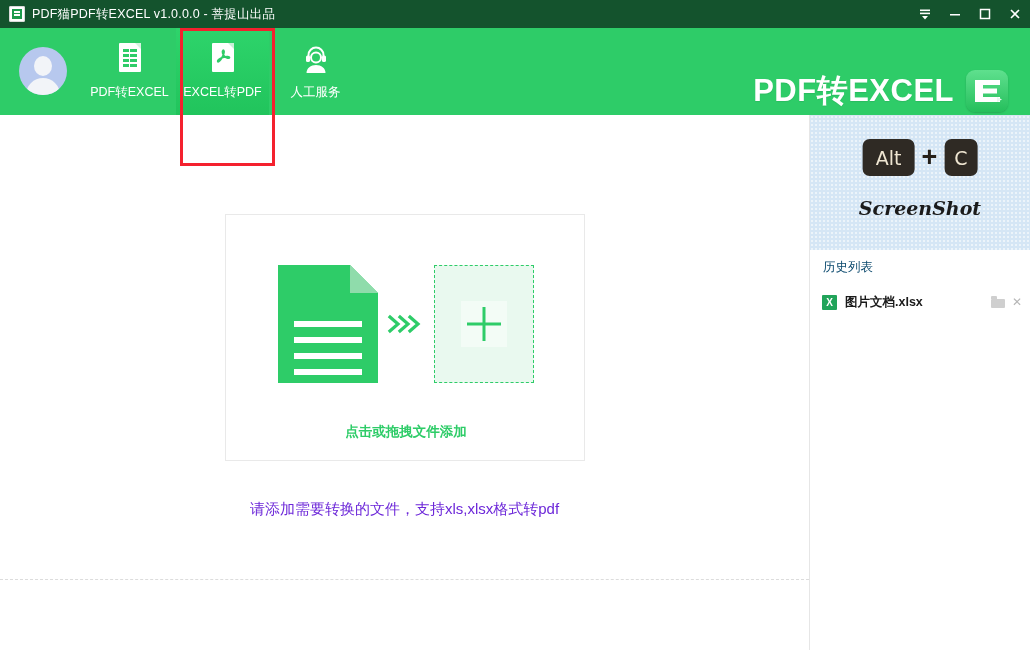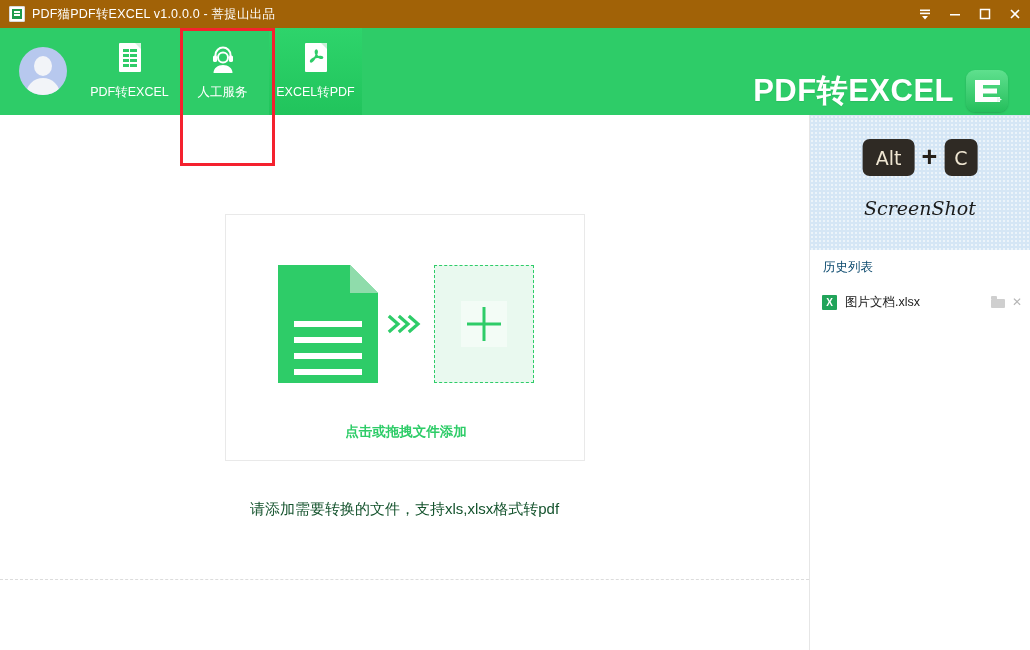--- a/index.html
+++ b/index.html
@@ -20,7 +20,7 @@
   .titlebar {
     position: absolute; left: 0; top: 0;
     width: 1030px; height: 28px;
-    background: #a16207;
+    background: #14532d;
     display: flex; align-items: center;
   }
   .title-icon {

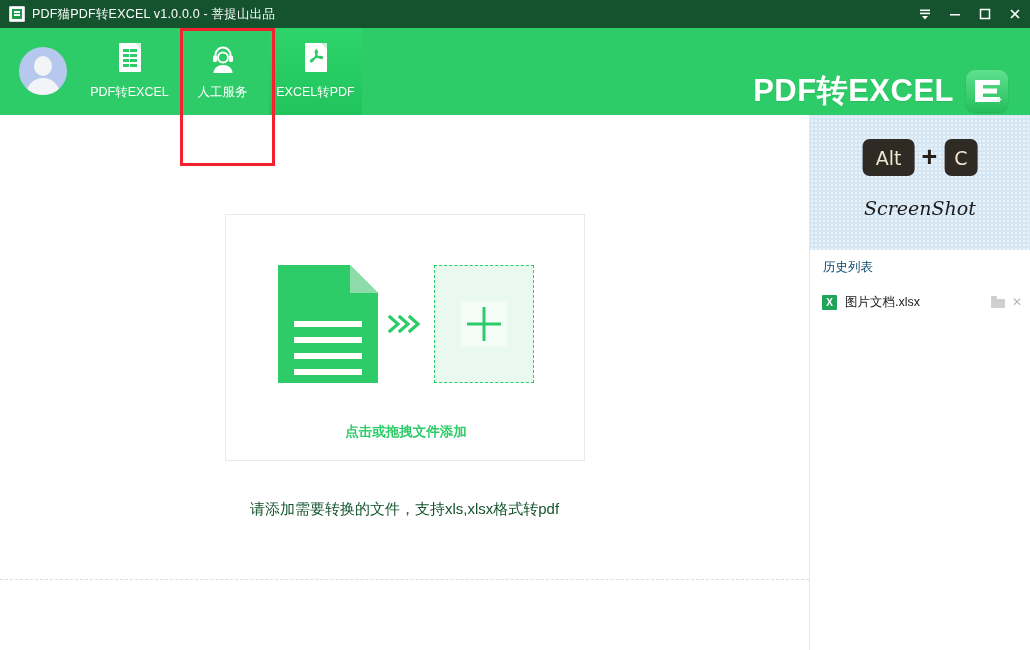--- a/index.html
+++ b/index.html
@@ -379,6 +379,17 @@
         <span class="nav-label">PDF转EXCEL</span>
       </div>
 
+      <div class="navitem active">
+        <div class="nav-ico ico-pdf">
+          <div class="page"></div>
+          <div class="corner"></div>
+          <svg class="glyph" viewBox="0 0 30 34">
+            <path d="M15.2 8.2c.9 0 1.1 1.4.7 2.9-.3 1.2-.9 2.6-1.6 3.9-.8 1.5-1.7 2.8-2.5 3.7-.8.9-1.5 1.3-1.9 1-.5-.3-.2-1.2.7-2 .9-.9 2.4-1.7 4.2-2.3 1.8-.6 3.6-.9 4.9-.8 1.3.1 1.9.5 1.8 1-.1.5-.9.7-1.9.5-1-.2-2.1-.8-3-1.7-1-.9-1.7-2.1-2-3.3-.3-1.3-.2-2.3.4-2.7.1-.1.2-.2.2-.2z" fill="none" stroke="#2ECC68" stroke-width="1.7" stroke-linejoin="round"></path>
+          </svg>
+        </div>
+        <span class="nav-label">EXCEL转PDF</span>
+      </div>
+
       <div class="navitem">
         <div class="nav-ico ico-support">
           <svg width="30" height="34" viewBox="0 0 30 34">
@@ -390,17 +401,6 @@
           </svg>
         </div>
         <span class="nav-label">人工服务</span>
-      </div>
-
-      <div class="navitem active">
-        <div class="nav-ico ico-pdf">
-          <div class="page"></div>
-          <div class="corner"></div>
-          <svg class="glyph" viewBox="0 0 30 34">
-            <path d="M15.2 8.2c.9 0 1.1 1.4.7 2.9-.3 1.2-.9 2.6-1.6 3.9-.8 1.5-1.7 2.8-2.5 3.7-.8.9-1.5 1.3-1.9 1-.5-.3-.2-1.2.7-2 .9-.9 2.4-1.7 4.2-2.3 1.8-.6 3.6-.9 4.9-.8 1.3.1 1.9.5 1.8 1-.1.5-.9.7-1.9.5-1-.2-2.1-.8-3-1.7-1-.9-1.7-2.1-2-3.3-.3-1.3-.2-2.3.4-2.7.1-.1.2-.2.2-.2z" fill="none" stroke="#2ECC68" stroke-width="1.7" stroke-linejoin="round"></path>
-          </svg>
-        </div>
-        <span class="nav-label">EXCEL转PDF</span>
       </div>
 
     </div>

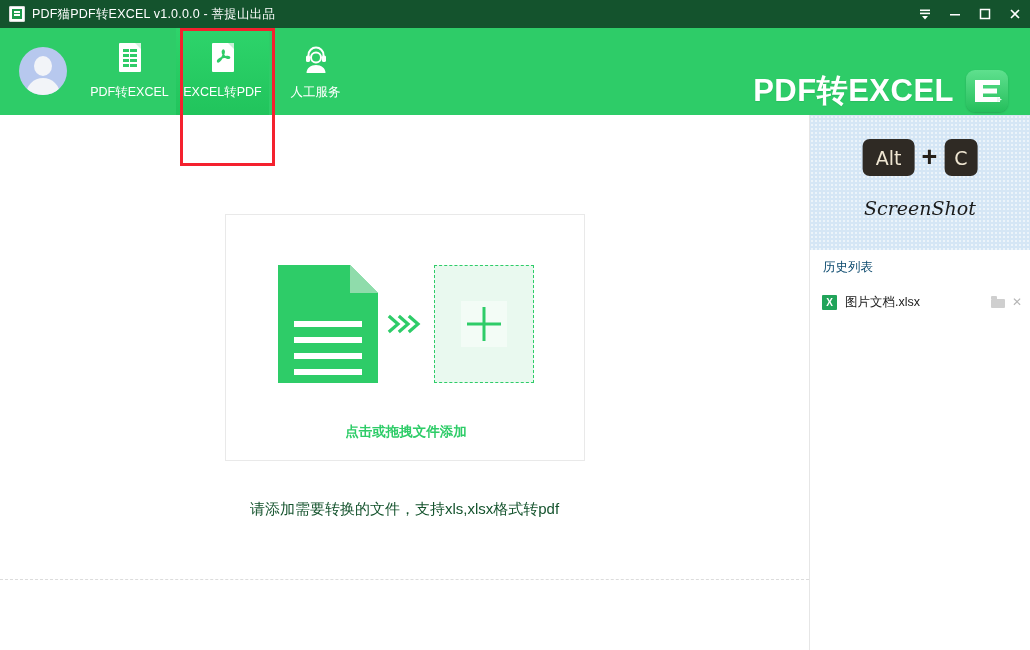--- a/index.html
+++ b/index.html
@@ -279,7 +279,7 @@
     text-align: center;
     color: #1b1b1b; font-size: 19px;
     font-family: "DejaVu Serif", serif;
-    font-style: italic; font-weight: normal;
+    font-style: italic; font-weight: bold;
   }
   .hist-title {
     position: absolute; left: 13px; top: 144px;

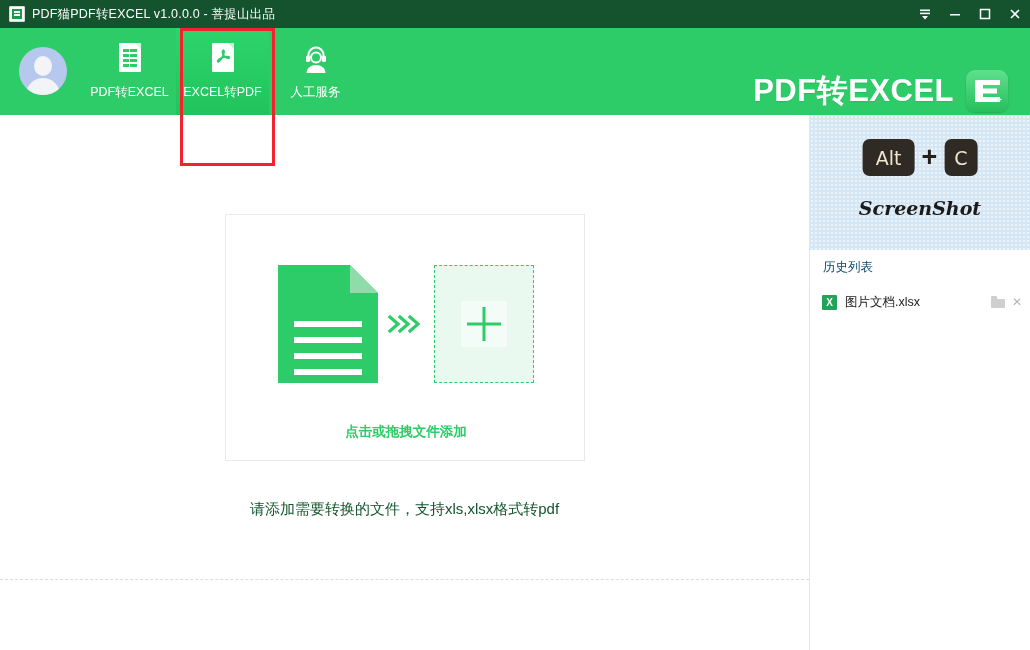--- a/index.html
+++ b/index.html
@@ -301,7 +301,7 @@
   }
   .hist-name {
     font-size: 12.5px; color: #1a1a1a; flex: 1;
-    white-space: nowrap; overflow: hidden; text-overflow: ellipsis;
+    white-space: nowrap; overflow: hidden; text-overflow: ellipsis; font-weight: bold;
   }
   .hist-actions { display: flex; align-items: center; gap: 7px; flex: none; }
   .folder-ico { width: 14px; height: 12px; position: relative; cursor: pointer; }

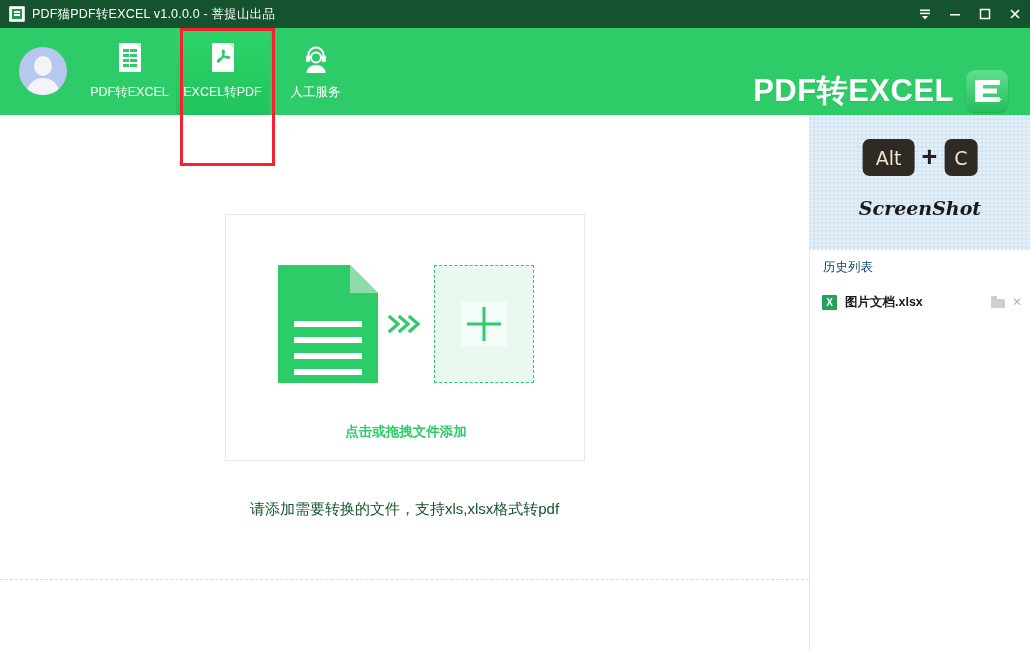--- a/index.html
+++ b/index.html
@@ -237,7 +237,7 @@
   }
   .hint-text {
     position: absolute; left: 0; top: 358px; width: 809px;
-    text-align: center; color: #14532d; font-size: 15px;
+    text-align: center; color: #6d28d9; font-size: 15px;
   }
   .divider {
     position: absolute; left: 0; top: 437px; width: 809px;

